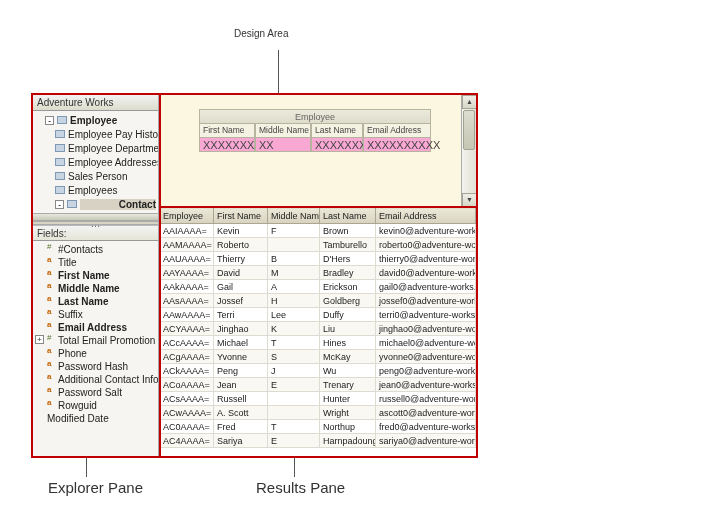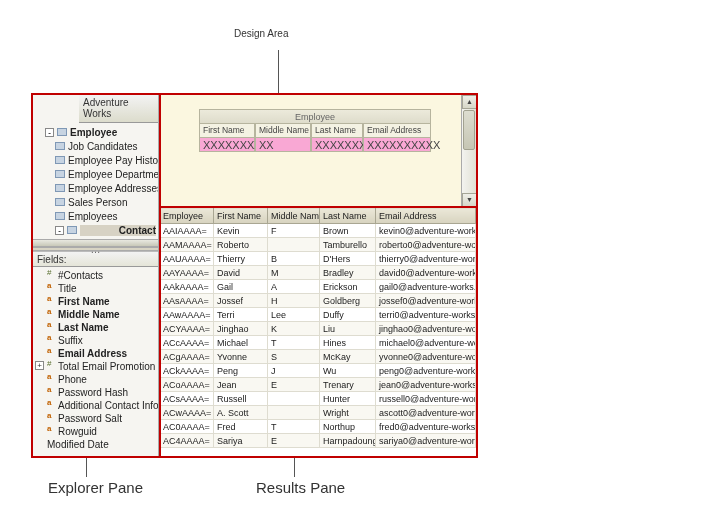--- a/index.html
+++ b/index.html
@@ -13,7 +13,7 @@
 
   .app { position:absolute; top:94px; left:32px; width:444px; height:363px; border:1px solid #888; background:#ece9d8; display:flex; }
   .explorer { width:126px; height:100%; border-right:1px solid #aaa; display:flex; flex-direction:column; background:#f6f5f1; }
-  .title-bar { height:28px; background:linear-gradient(#f3f3f3,#dcdccc); border-bottom:1px solid #999; padding:2px 4px; font-size:10px; color:#333;margin-left:46px; }
+  .title-bar { height:16px; background:linear-gradient(#f3f3f3,#dcdccc); border-bottom:1px solid #999; padding:2px 4px; font-size:10px; color:#333; }
   .section-header { height:16px; background:linear-gradient(#f3f3f3,#e5e5d8); border-top:1px solid #bbb; border-bottom:1px solid #999; padding:2px 4px; font-size:10px; color:#333; display:flex; align-items:center; justify-content:space-between; }
   .section-header .search-icon { font-size:9px; color:#555; }
   .tree { overflow:hidden; flex:0 0 auto; padding:2px 0; }

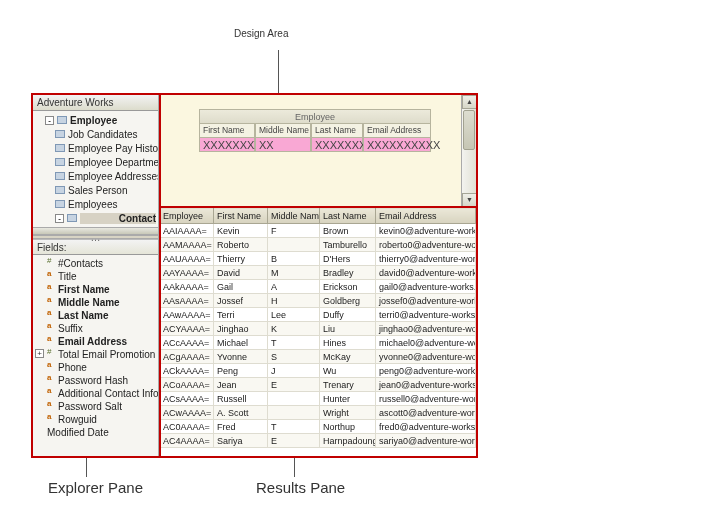--- a/index.html
+++ b/index.html
@@ -84,10 +84,6 @@
         </div>
         <div class="tree-item indent1">
           <span class="entity-icon"></span>
-          <span>Job Candidates</span>
-        </div>
-        <div class="tree-item indent1">
-          <span class="entity-icon"></span>
           <span>Employee Pay Histories</span>
         </div>
         <div class="tree-item indent1">

